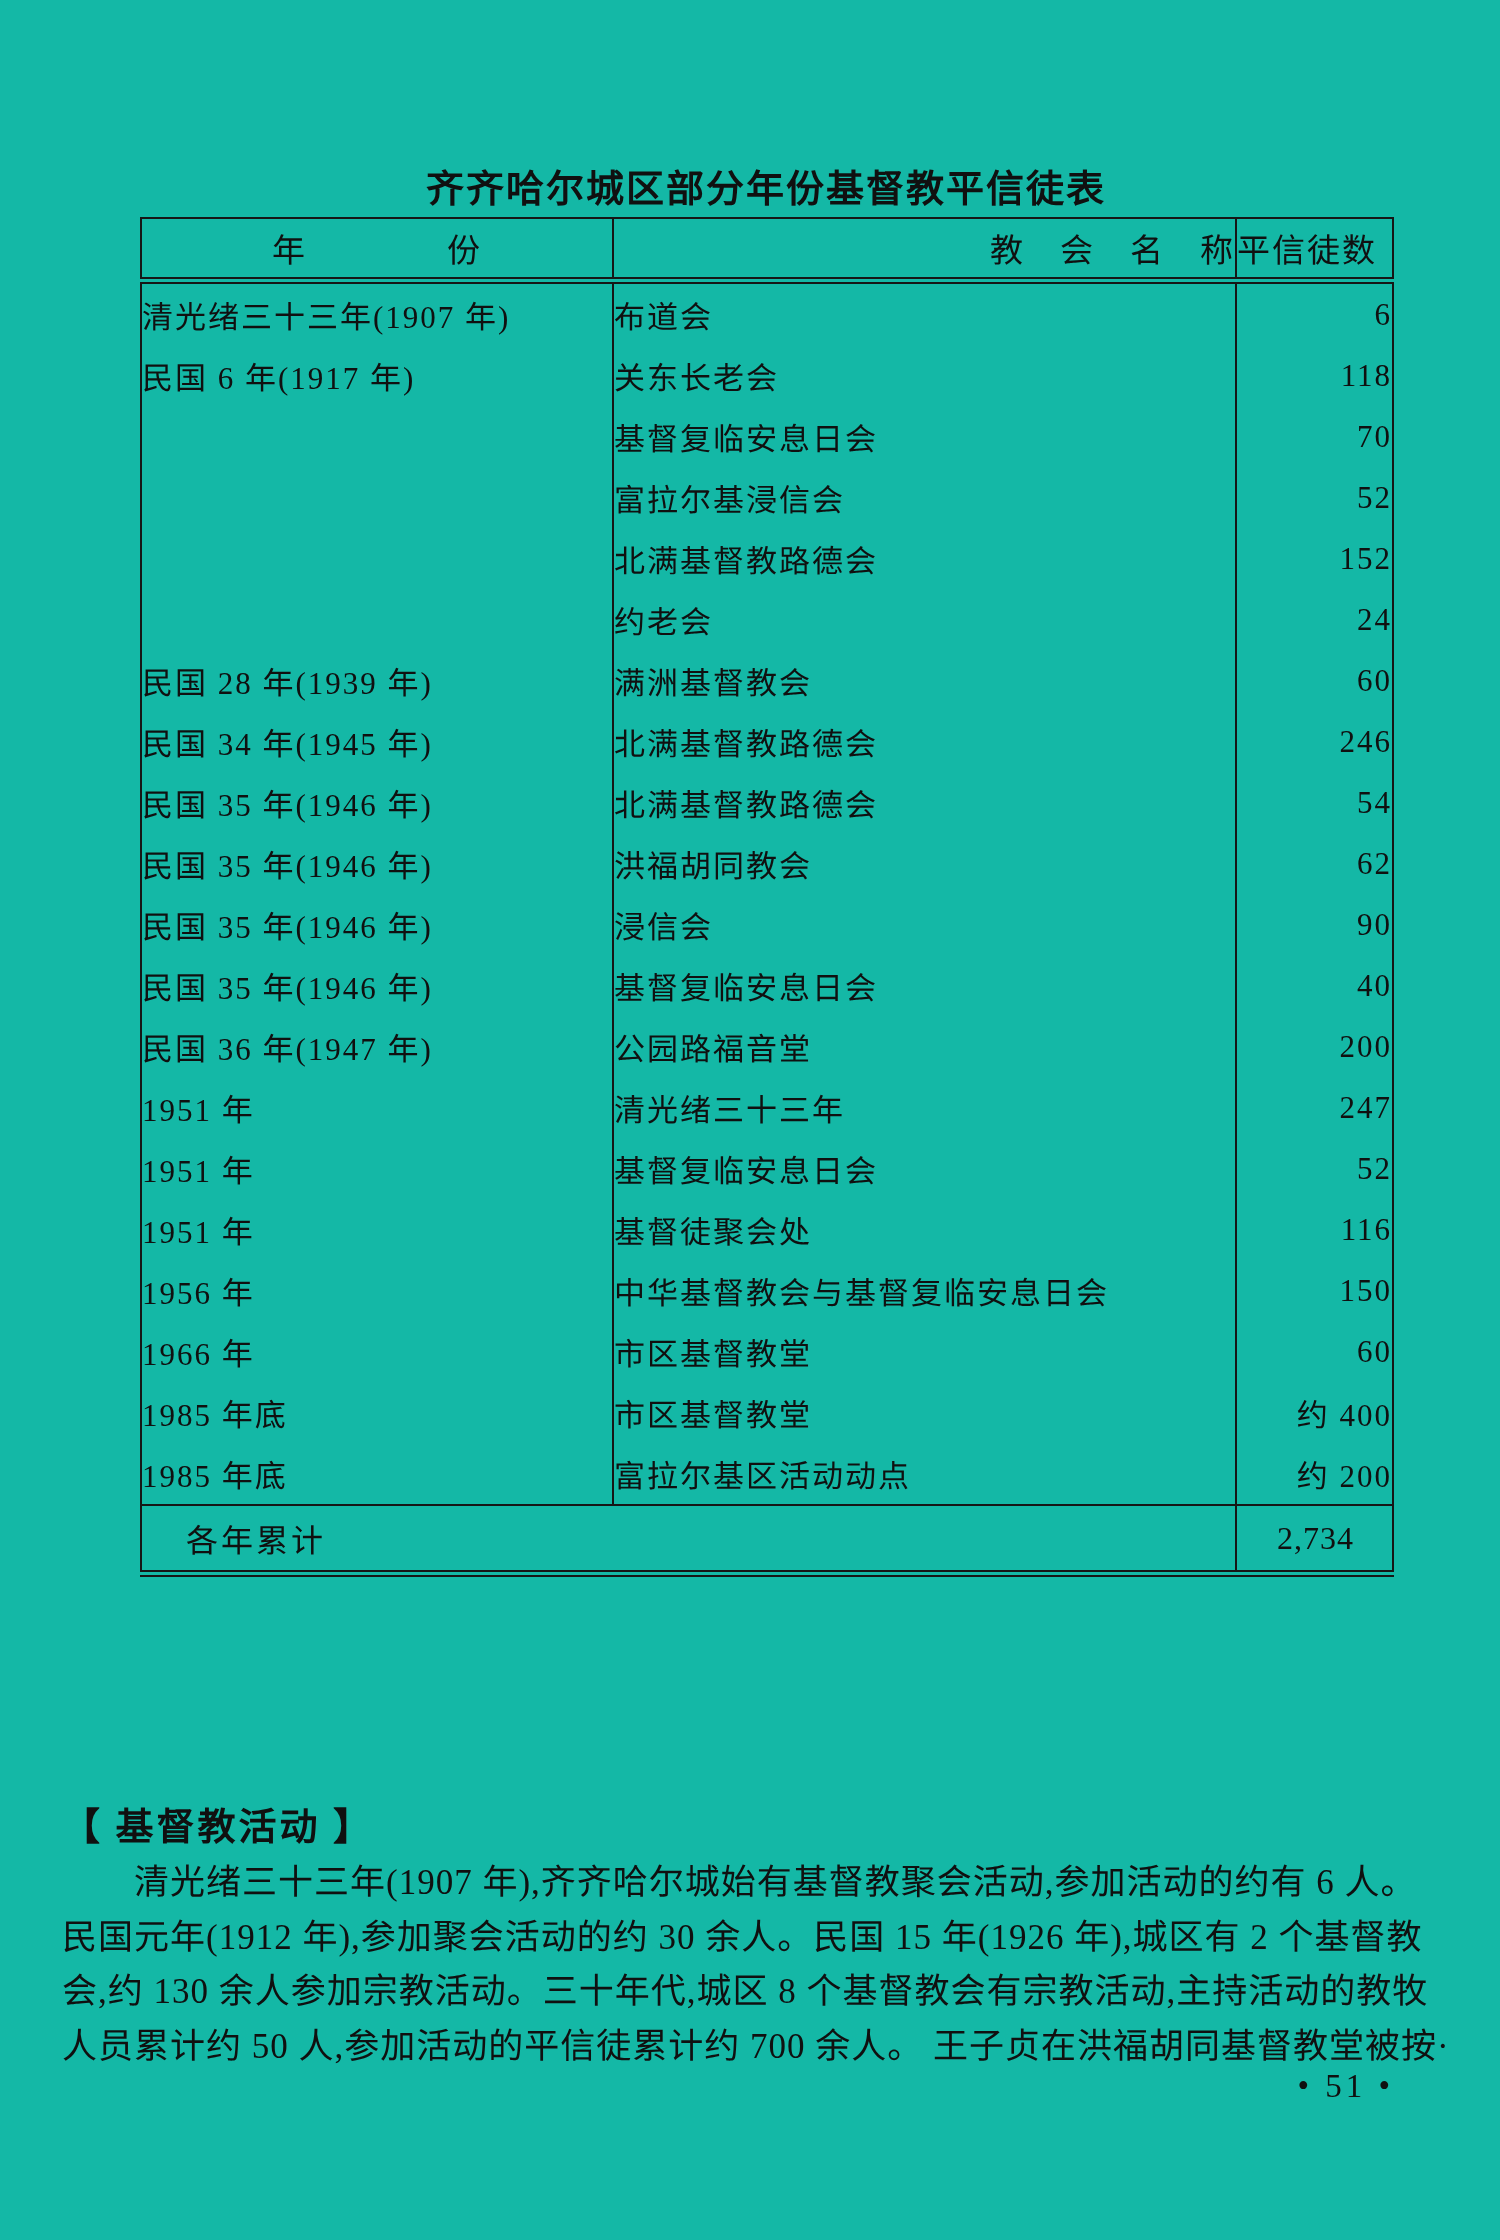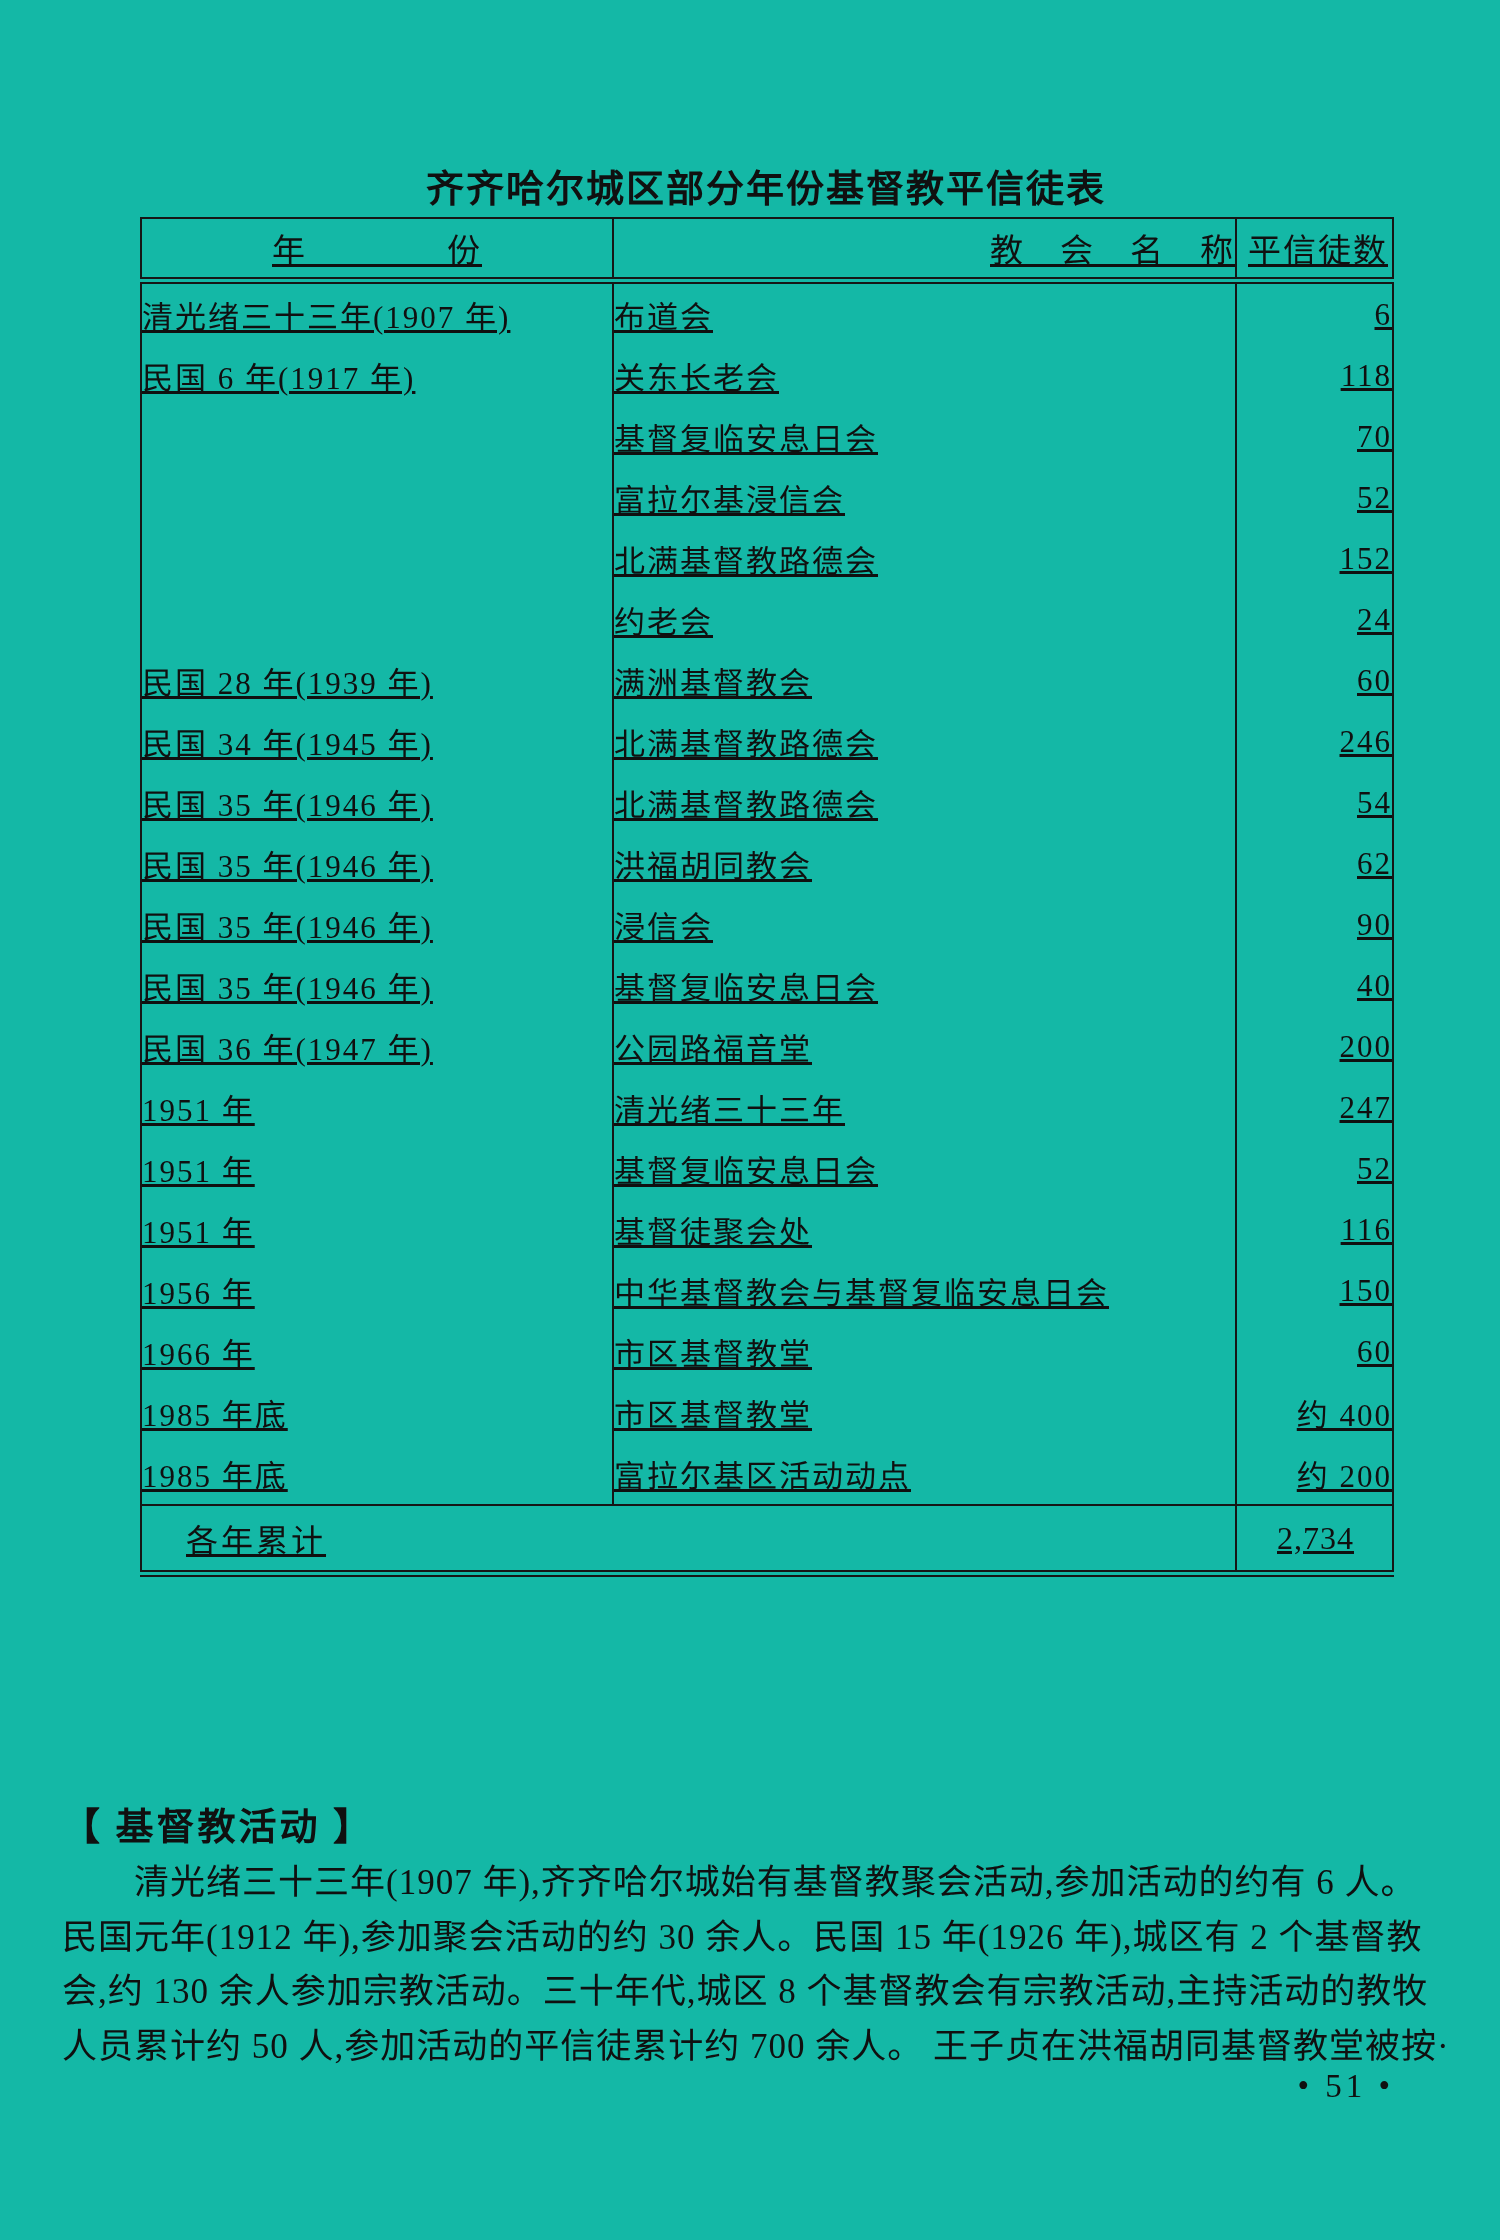--- a/index.html
+++ b/index.html
@@ -20,7 +20,6 @@
     position:absolute;top:217px;left:140px;width:1252px;
     border-collapse:collapse;table-layout:fixed;
     border:2px solid #161616;
-    text-decoration:underline;
   }
   table.stats col.w-year{width:472px;}
   table.stats col.w-church{width:623px;}

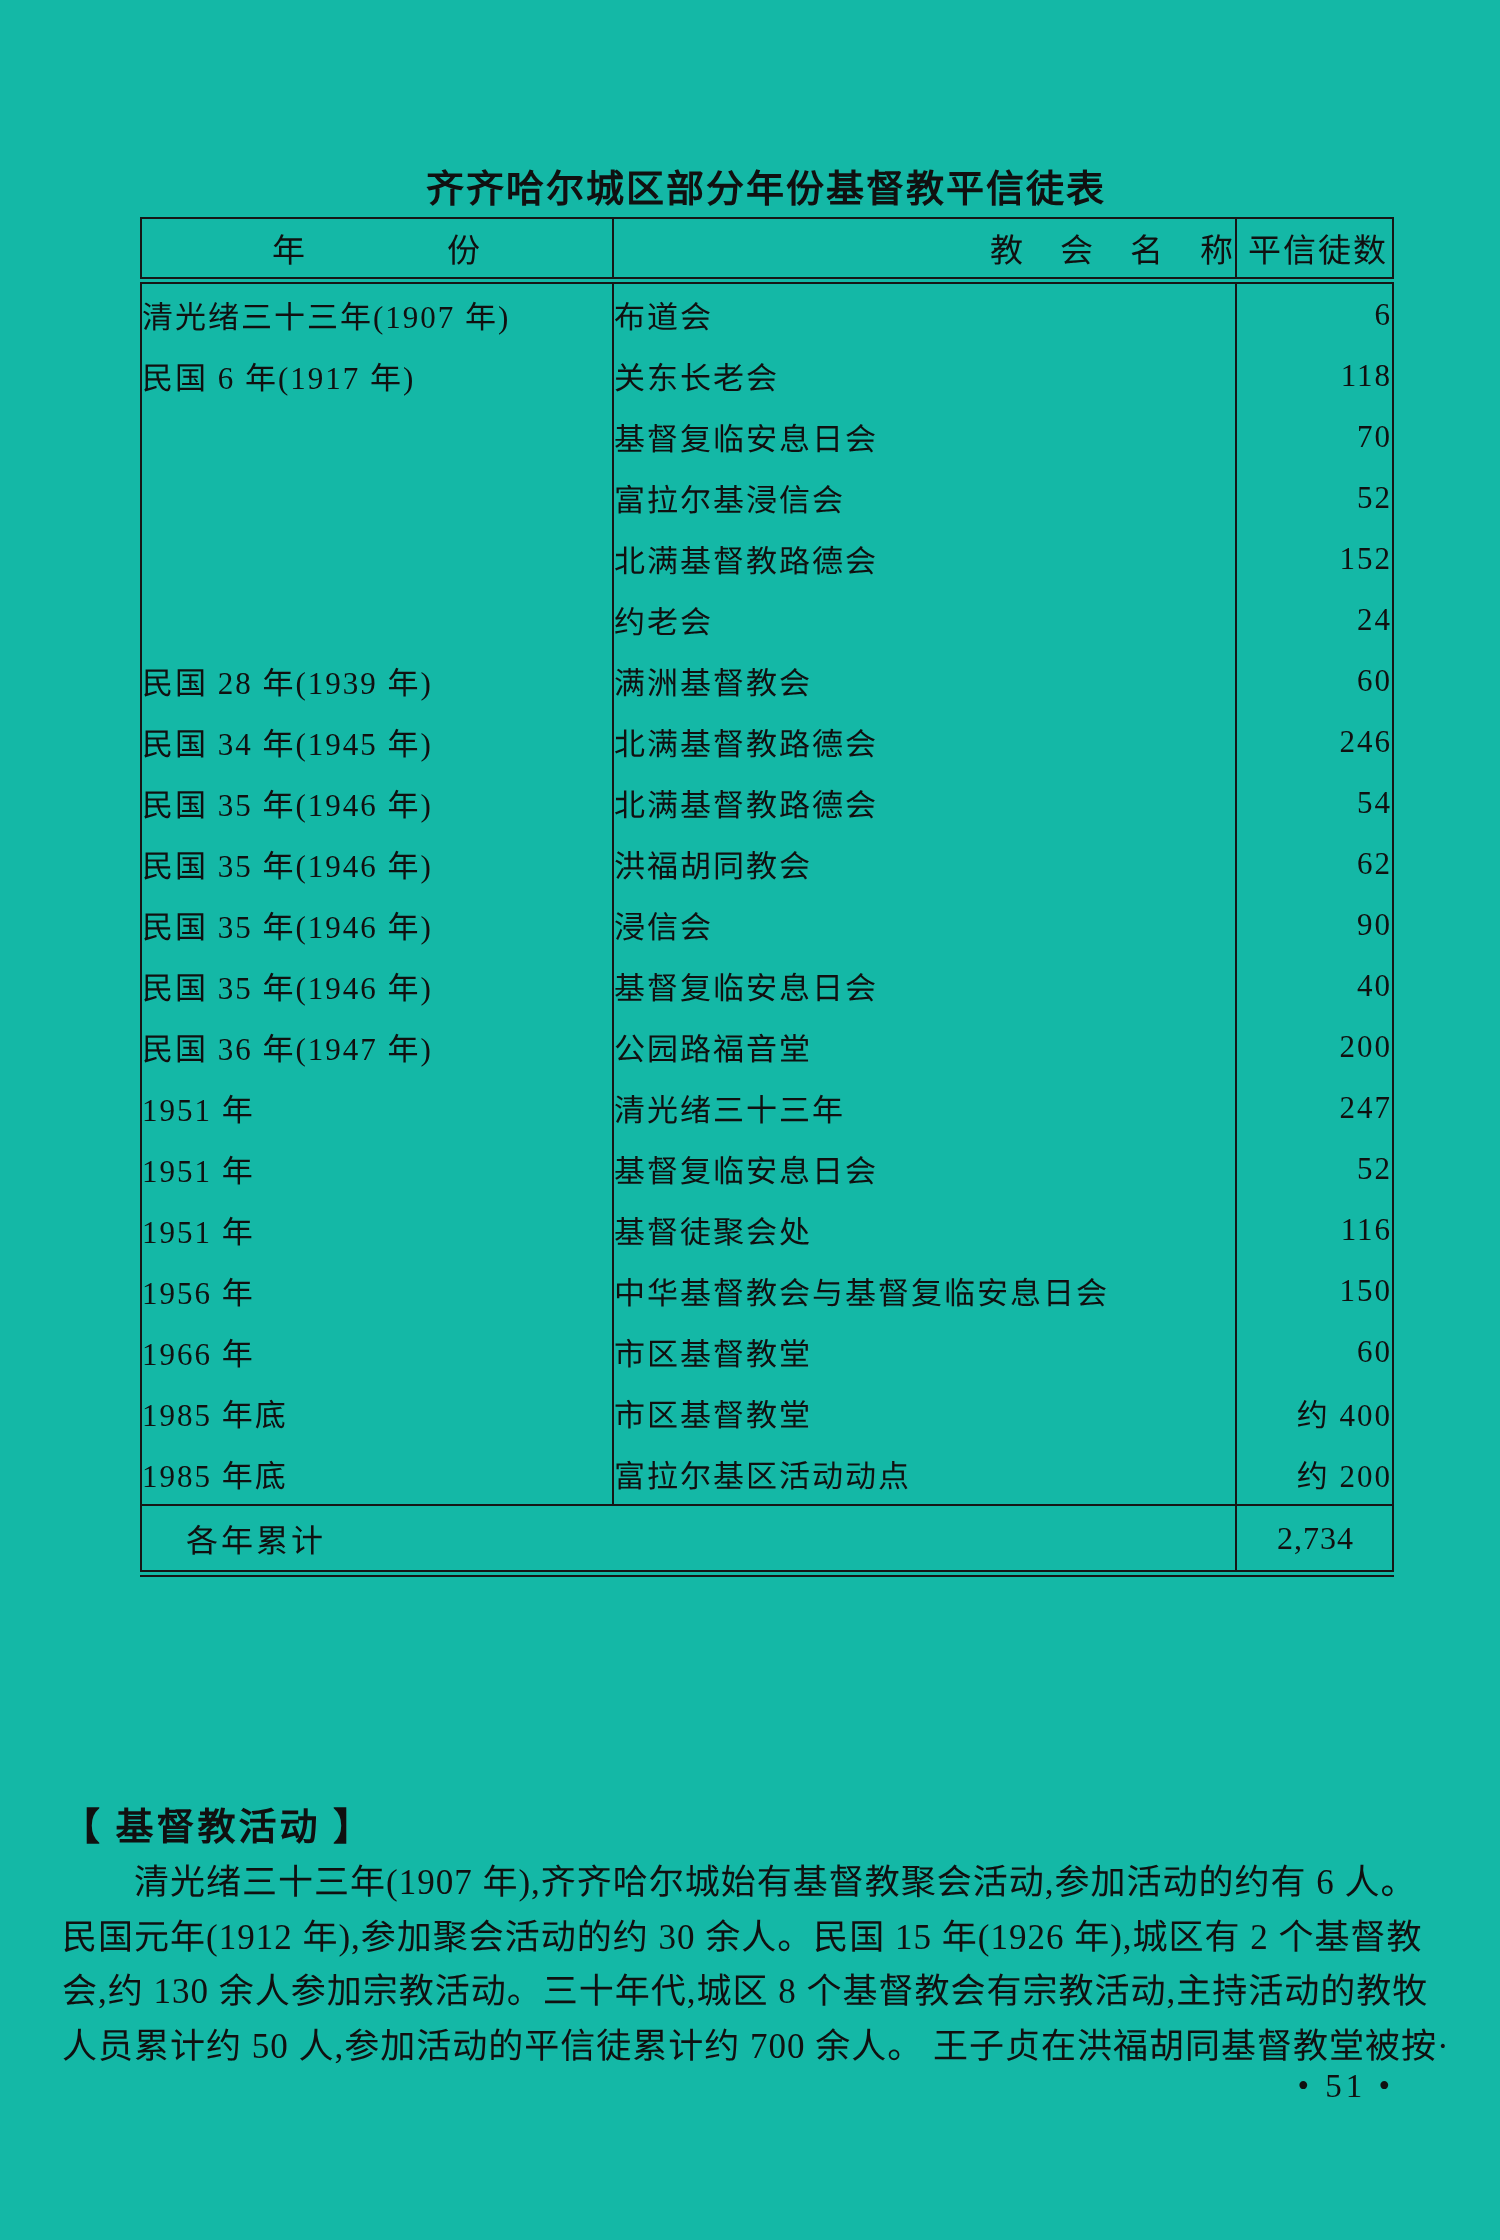--- a/index.html
+++ b/index.html
@@ -42,7 +42,7 @@
   td.c-year{padding-left:18px;}
   td.c-church{padding-left:22px;}
   td.c-count,thead th.h-count{text-align:right;padding-right:38px;}
-  thead th.h-count{text-align:right;padding-right:4px;}
+  thead th.h-count{text-align:left;padding-right:4px;}
   tfoot td{
     height:64px;font-size:32px;letter-spacing:3px;
     border-top:2px solid #161616;

